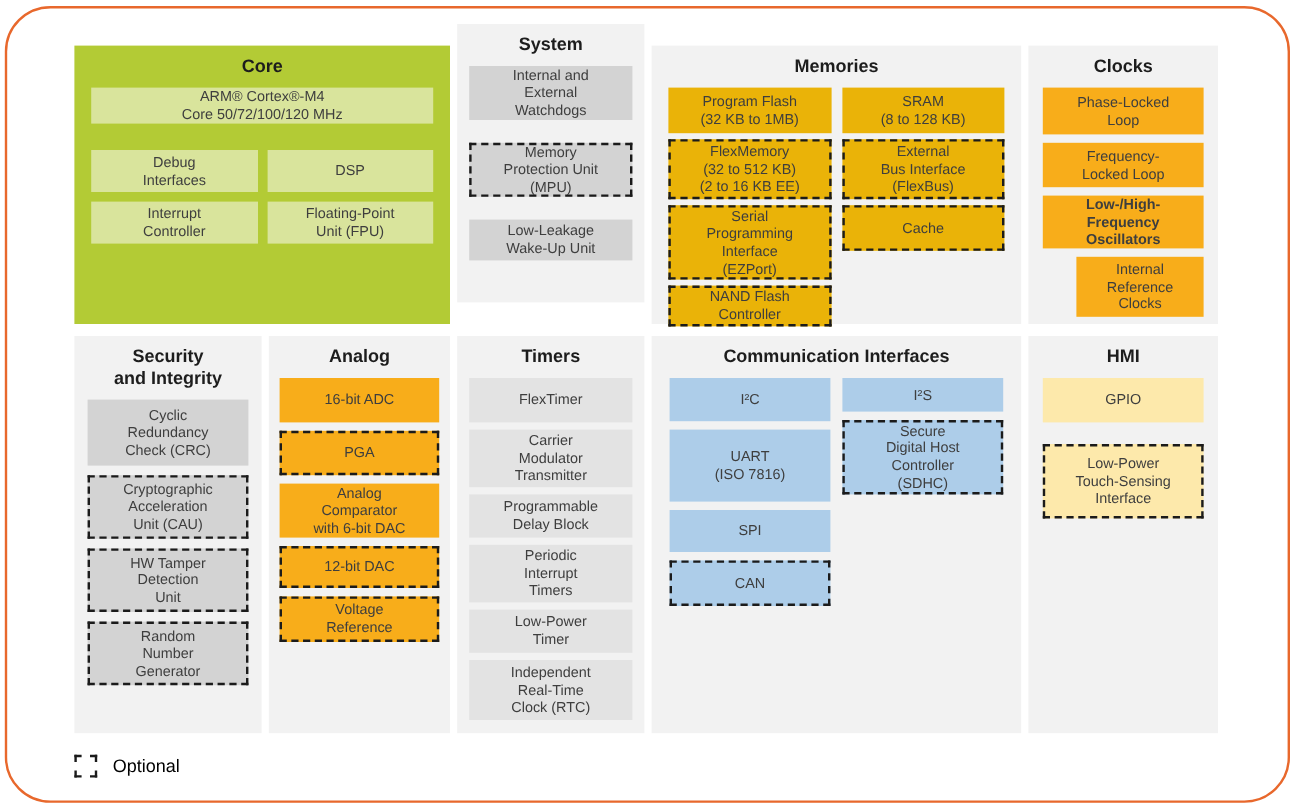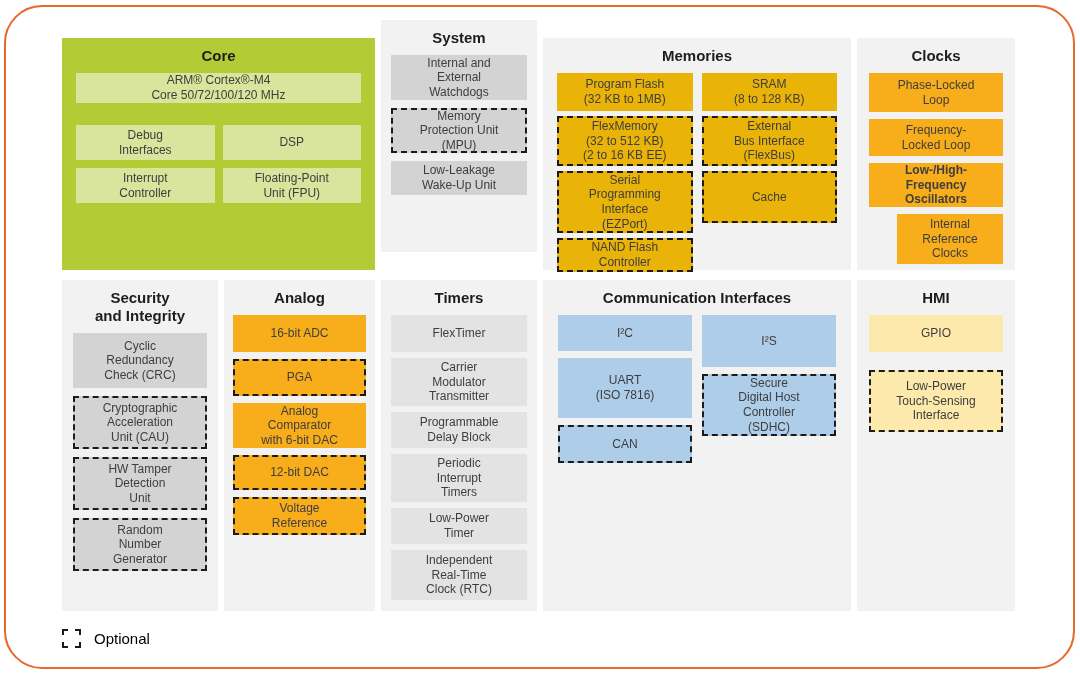--- a/index.html
+++ b/index.html
@@ -52,7 +52,7 @@
 
   <section class="panel" style="left:381px;top:20px;width:156px;height:232px;">
     <div class="ptitle">System</div>
-    <div class="blocks" style="gap:8px;padding:0 10px;">
+    <div class="blocks" style="gap:19px;padding:0 10px;">
       <div class="block c-gray" style="height:45px;">Internal and
 External
 Watchdogs</div>

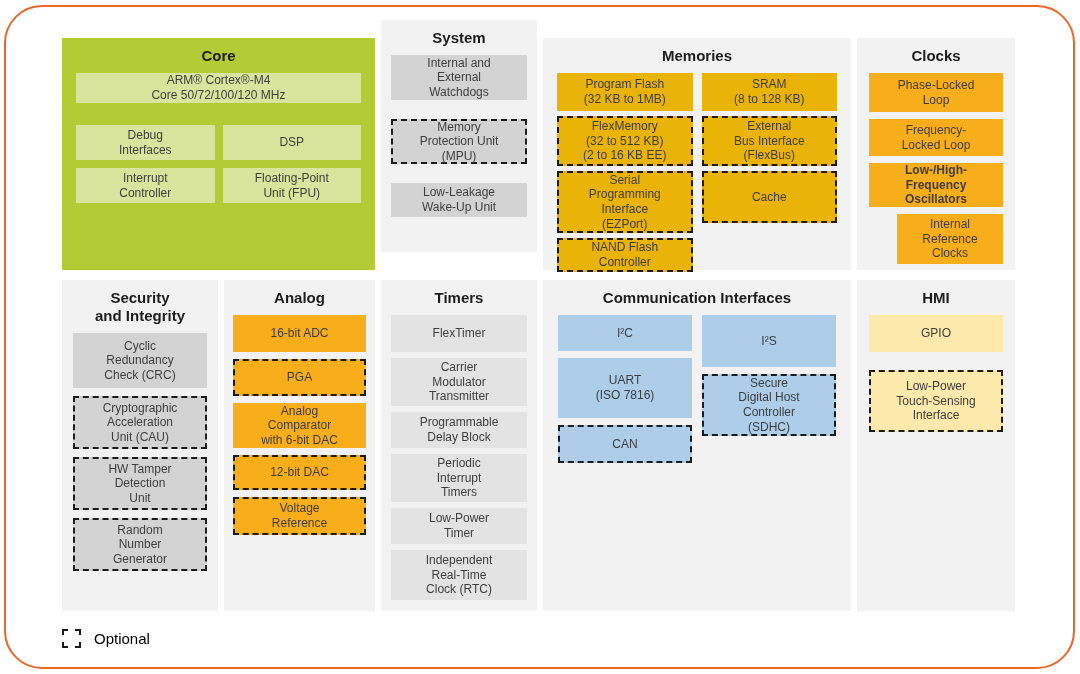--- a/index.html
+++ b/index.html
@@ -86,7 +86,7 @@
         <div class="block c-mem opt" style="height:50px;">External
 Bus Interface
 (FlexBus)</div>
-        <div class="block c-mem opt" style="height:52px;">Cache</div>
+        <div class="block c-mem opt" style="height:38px;">Cache</div>
       </div>
     </div>
   </section>

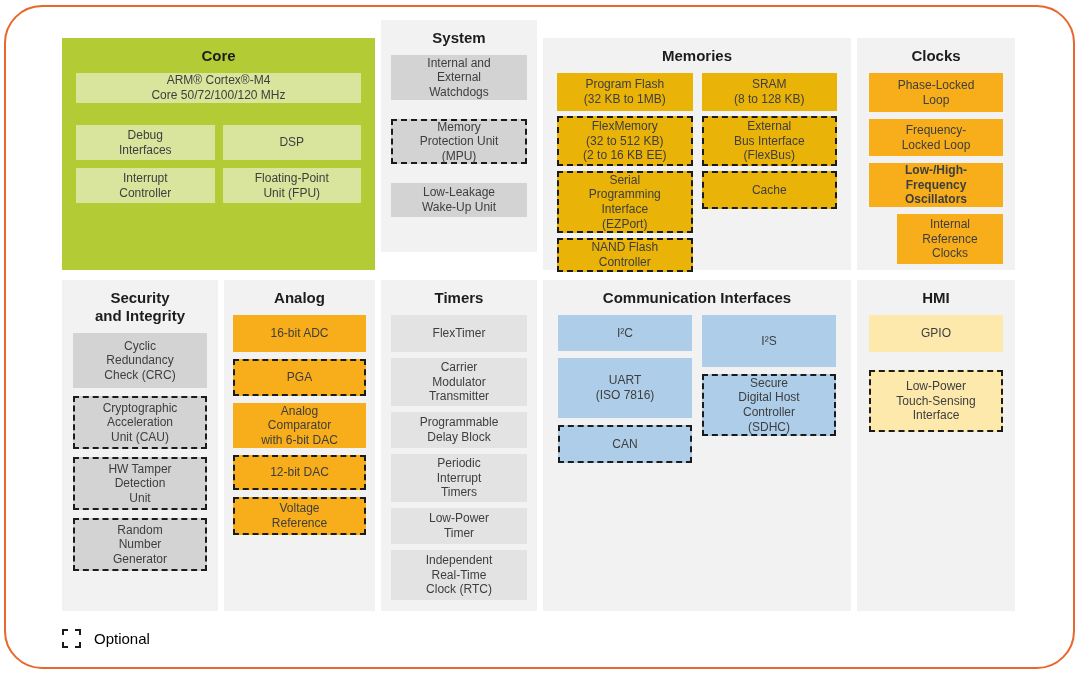--- a/index.html
+++ b/index.html
@@ -170,7 +170,7 @@
         <div class="block c-blue opt" style="height:38px;">CAN</div>
       </div>
       <div class="col" style="gap:7px;">
-        <div class="block c-blue" style="height:52px;">I²S</div>
+        <div class="block c-blue" style="height:28px;">I²S</div>
         <div class="block c-blue opt" style="height:62px;">Secure
 Digital Host
 Controller

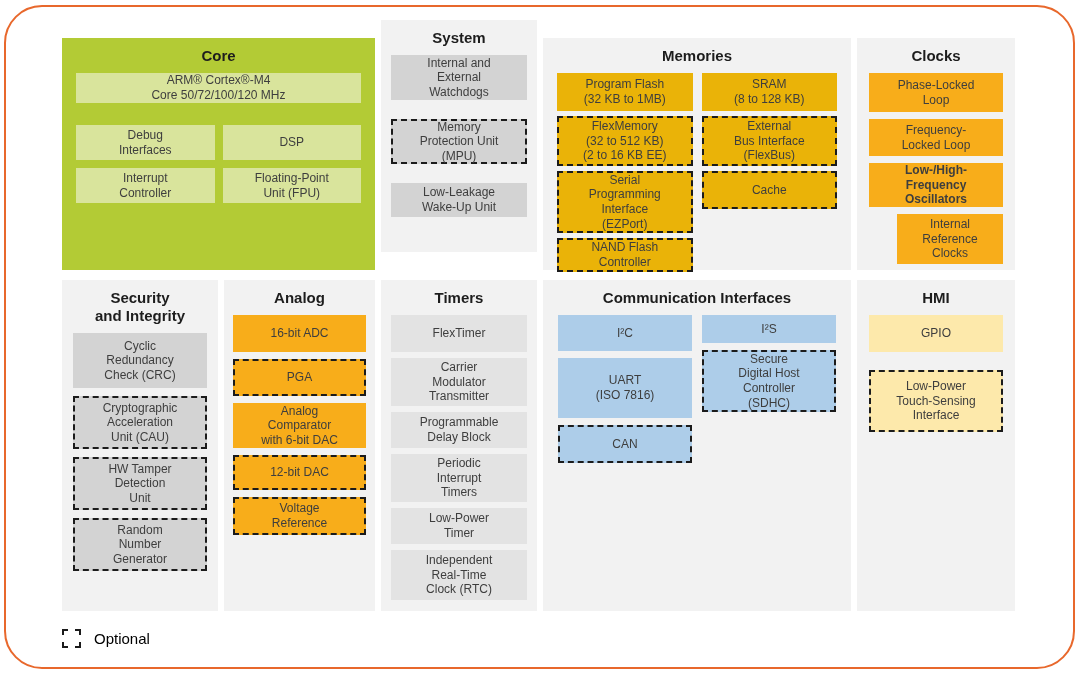--- a/index.html
+++ b/index.html
@@ -167,6 +167,7 @@
         <div class="block c-blue" style="height:36px;">I²C</div>
         <div class="block c-blue" style="height:60px;">UART
 (ISO 7816)</div>
+        <div class="block c-blue" style="height:35px;">SPI</div>
         <div class="block c-blue opt" style="height:38px;">CAN</div>
       </div>
       <div class="col" style="gap:7px;">

